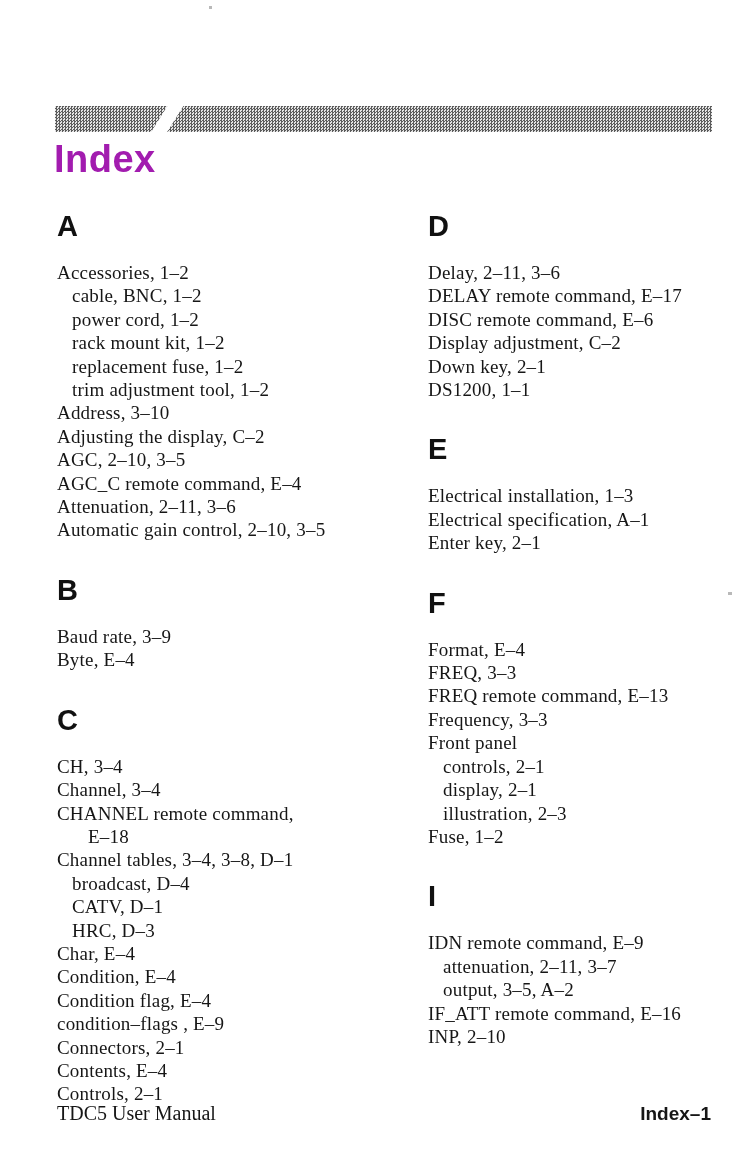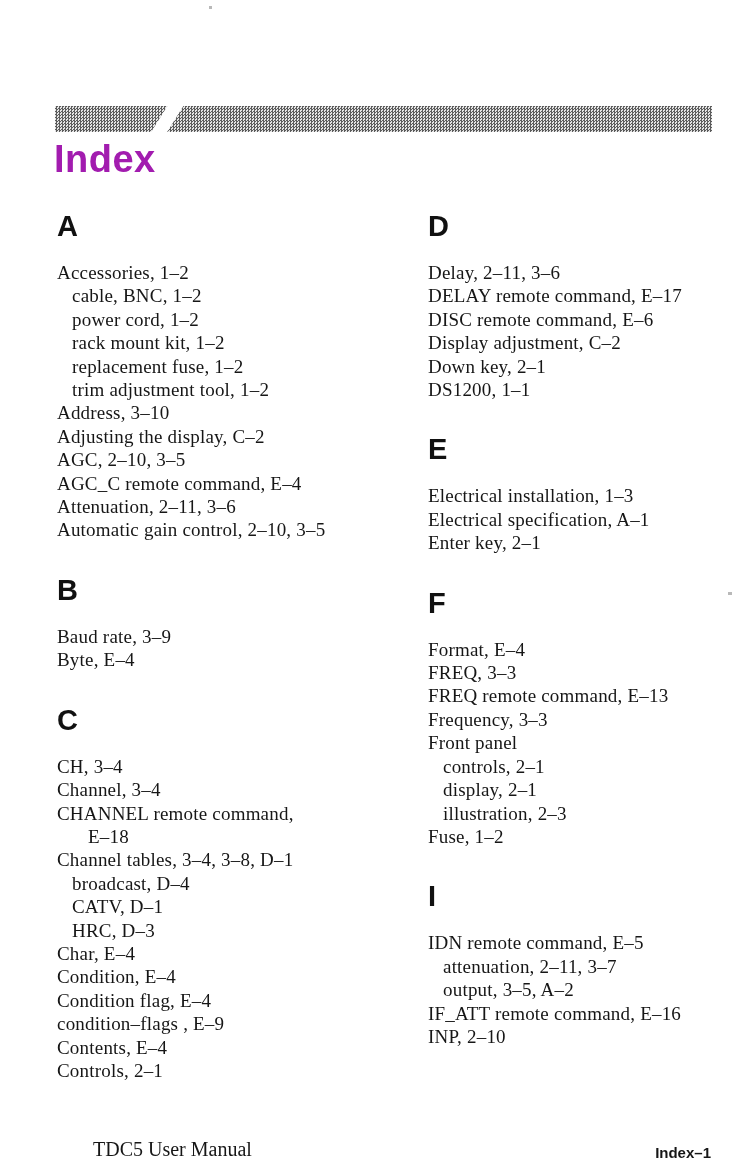--- a/index.html
+++ b/index.html
@@ -170,7 +170,7 @@
     </section>
     <section class="index-section">
       <h2 class="section-letter">I</h2>
-      <div class="entry indent-0">IDN remote command, E–5</div>
+      <div class="entry indent-0">IDN remote command, E–9</div>
       <div class="entry indent-1">attenuation, 2–11, 3–7</div>
       <div class="entry indent-1">output, 3–5, A–2</div>
       <div class="entry indent-0">IF_ATT remote command, E–16</div>

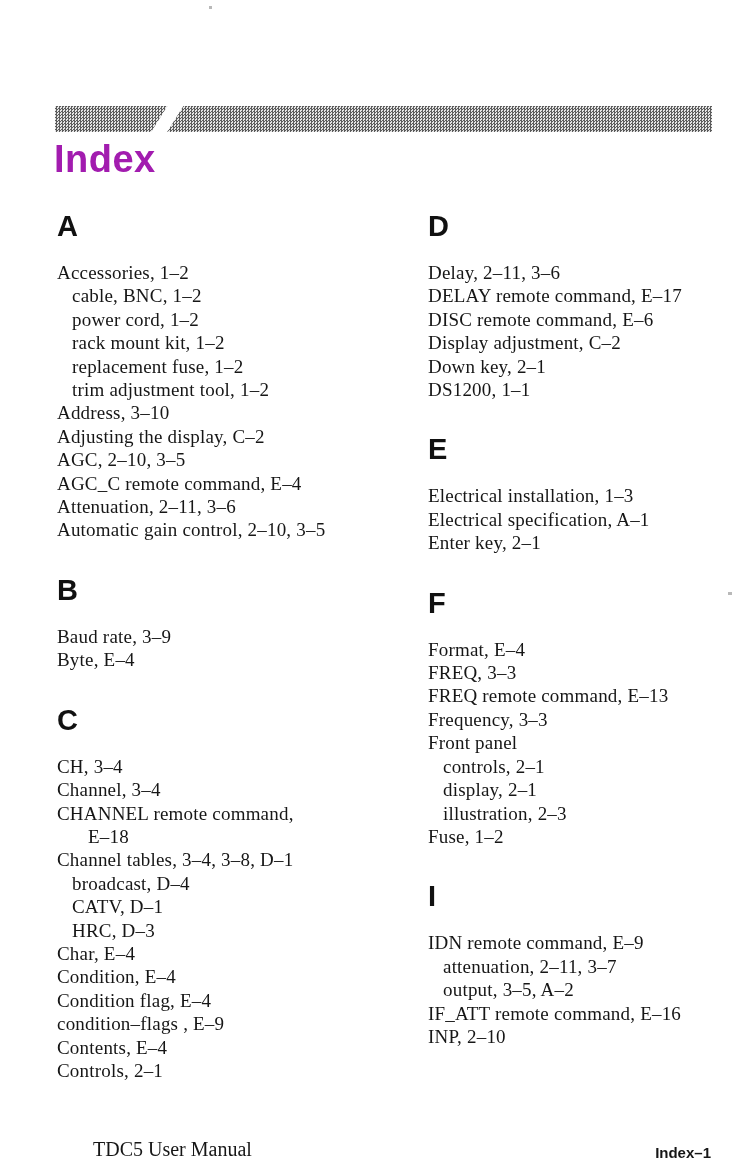--- a/index.html
+++ b/index.html
@@ -136,6 +136,7 @@
       <div class="entry indent-0">Condition, E–4</div>
       <div class="entry indent-0">Condition flag, E–4</div>
       <div class="entry indent-0">condition–flags , E–9</div>
+      <div class="entry indent-0">Connectors, 2–1</div>
       <div class="entry indent-0">Contents, E–4</div>
       <div class="entry indent-0">Controls, 2–1</div>
     </section>

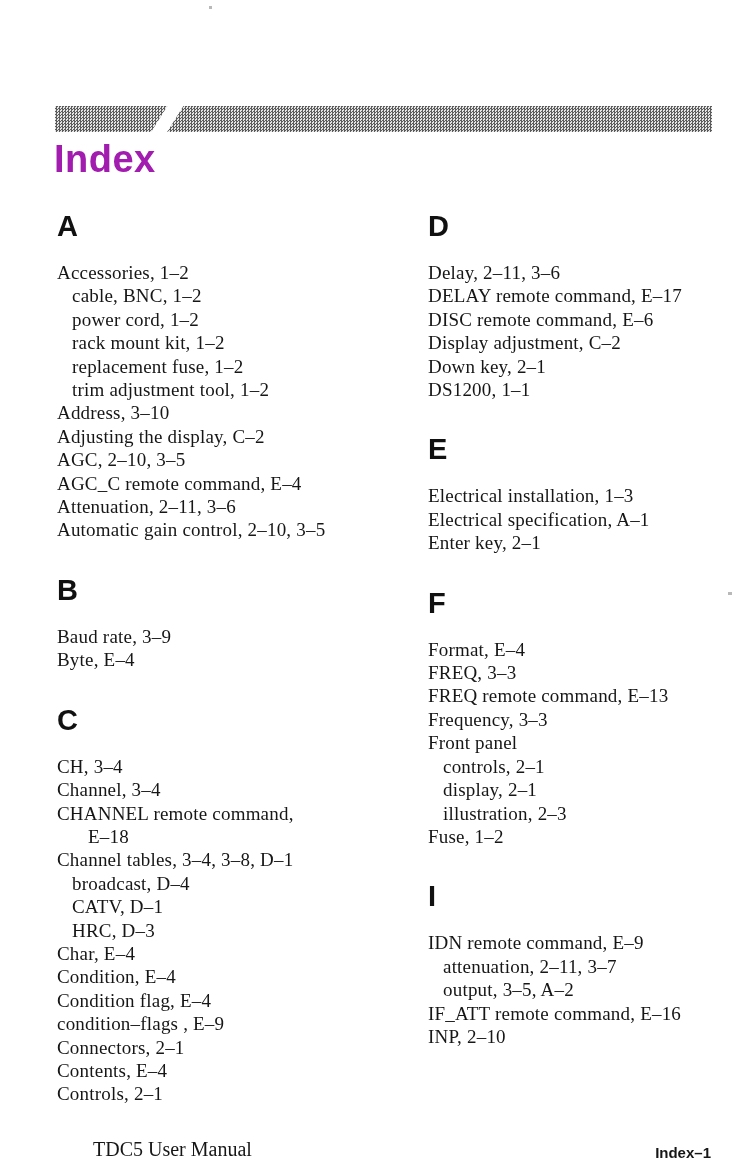--- a/index.html
+++ b/index.html
@@ -71,11 +71,10 @@
 
   .footer {
     position: absolute;
-    left: 57px; right: 27px; top: 1138px;
+    left: 57px; right: 27px; top: 1102px;
     display: flex;
     justify-content: space-between;
-    align-items: flex-end;
-    margin-left: 36px;
+    align-items: center;
   }
   .footer-left {
     font-family: "Liberation Serif", serif;

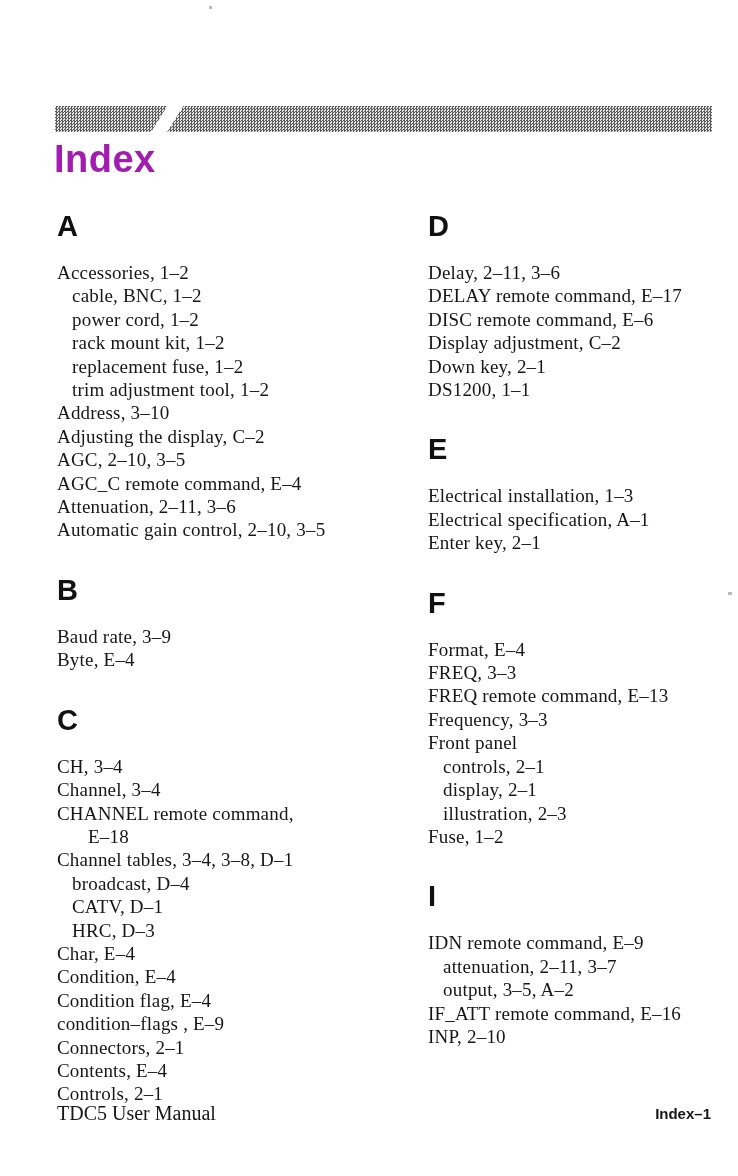--- a/index.html
+++ b/index.html
@@ -83,7 +83,7 @@
   .footer-right {
     font-family: "Liberation Sans", sans-serif;
     font-weight: bold;
-    font-size: 15px;
+    font-size: 19px;
   }
 
   

